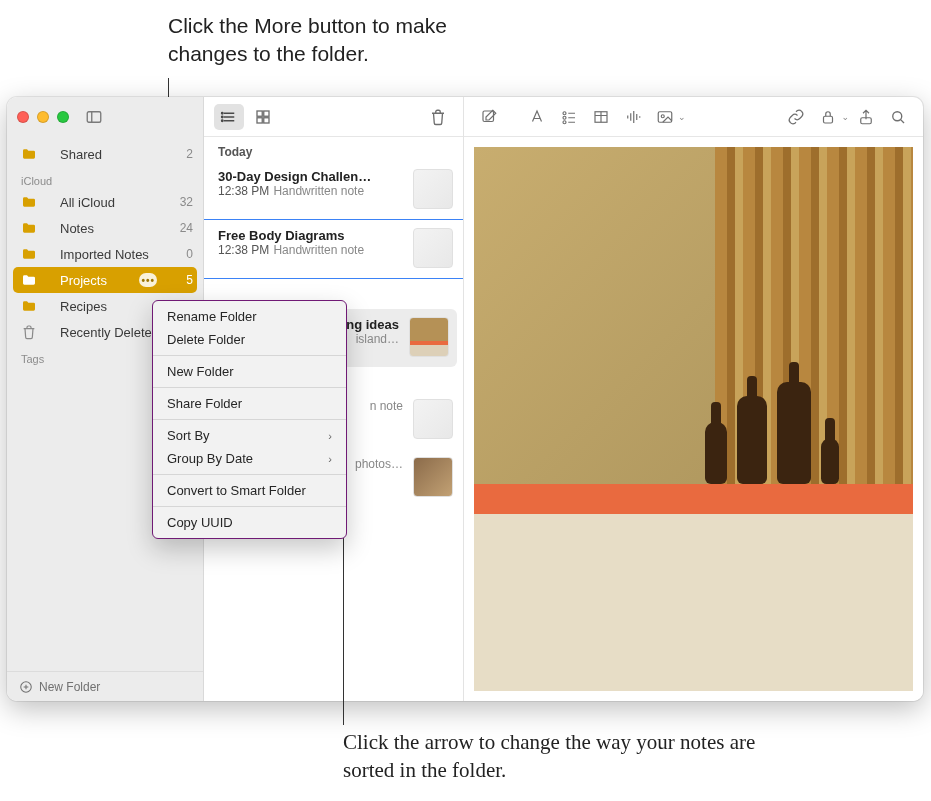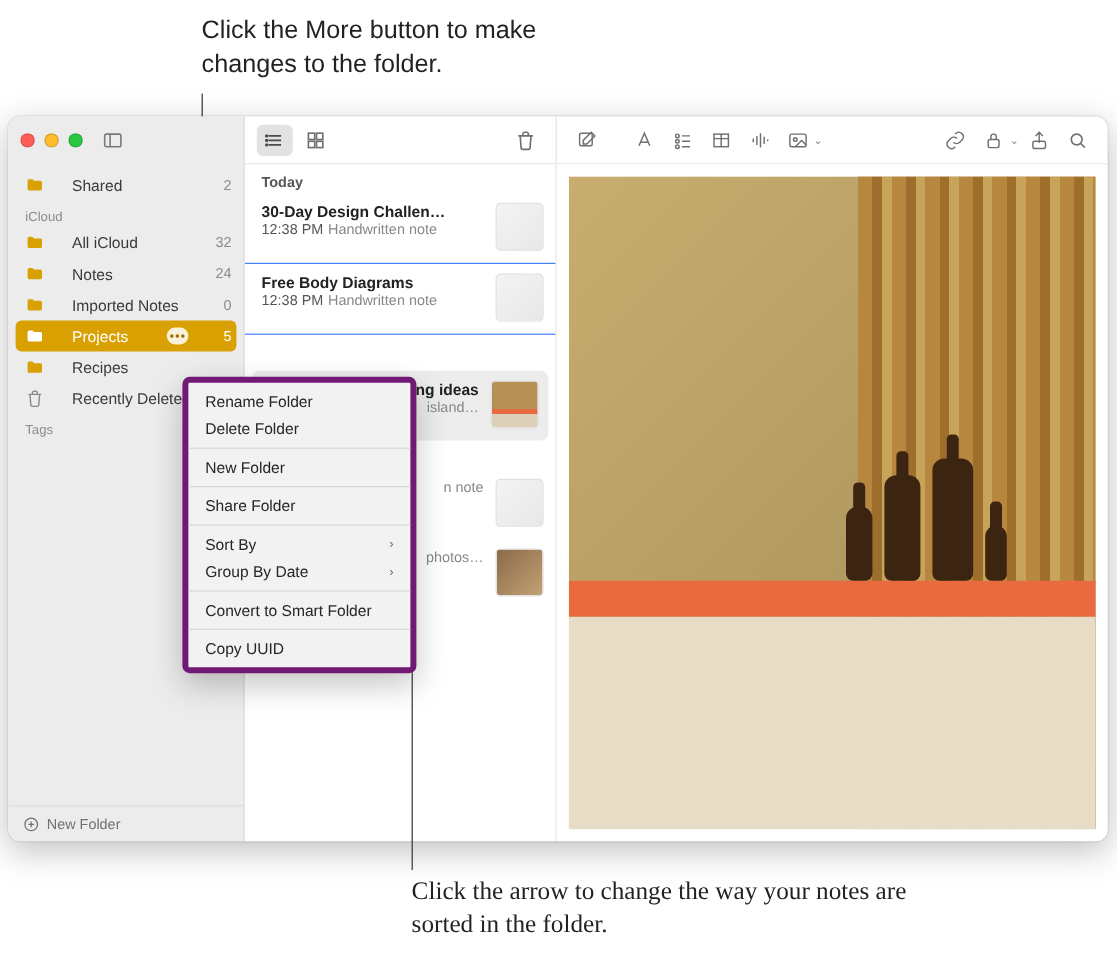--- a/index.html
+++ b/index.html
@@ -100,10 +100,10 @@
   
   .context-menu {
     position:absolute; left:152px; top:300px; width:195px;
-    background:#f2f2f2; border:5px solid #701a75; border-radius:6px;
+    background:#f2f2f2; border:1px solid #701a75; border-radius:6px;
     box-shadow: 0 10px 26px rgba(0,0,0,0.22);
     font-size:13px; color:#262626;
-    padding:4px 0; z-index:50;margin-top:14px;
+    padding:4px 0; z-index:50;
   }
   .cm-item { height:23px; display:flex; align-items:center; padding:0 14px; justify-content:space-between; }
   .cm-sep { height:1px; background:#d6d6d6; margin:4px 0; }

